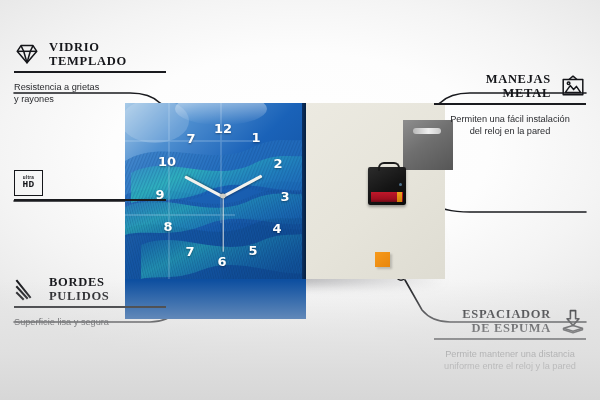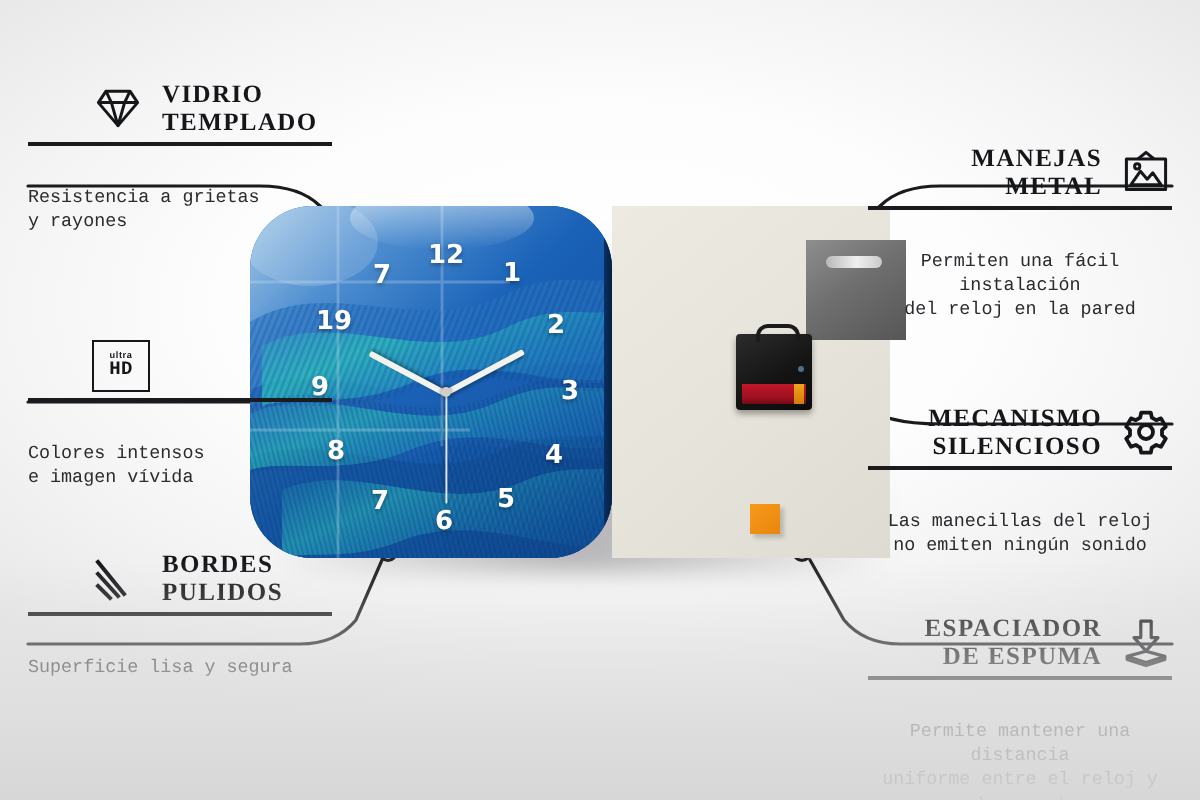--- a/index.html
+++ b/index.html
@@ -93,7 +93,7 @@
   
   .callout{position:absolute;}
   .co-head{display:flex;align-items:center;gap:9px;}
-  .co-left .co-head{justify-content:flex-start;margin-left:32px;}
+  .co-left .co-head{justify-content:flex-start;}
   .co-right .co-head{justify-content:flex-end;margin-top:32px;}
   .co-title{
     font-family:"Liberation Serif",serif;font-weight:700;

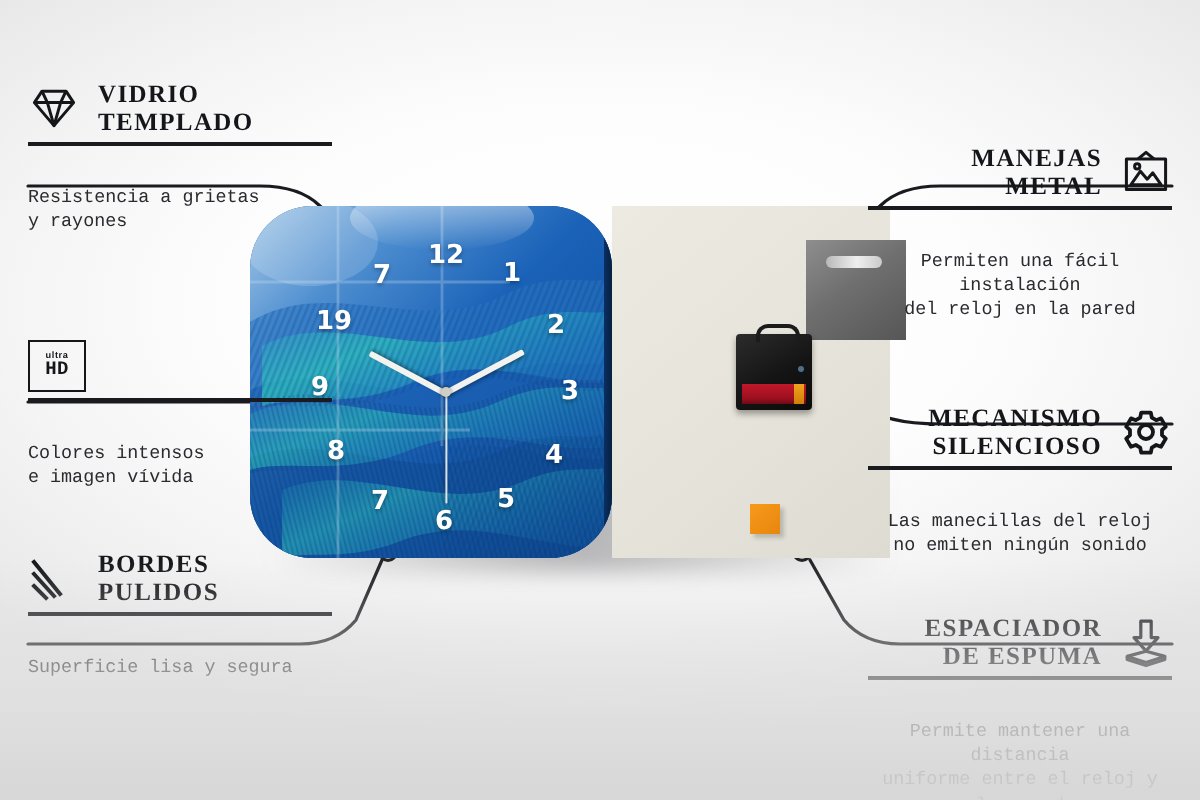--- a/index.html
+++ b/index.html
@@ -104,8 +104,8 @@
   .co-right .co-title{text-align:right;}
   .co-rule{height:1.6px;background:#1a1b1f;margin-top:3px;}
   .co-sub{
-    font-family:Liberation Mono, monospace;font-size:9.2px;line-height:1.35;
-    color:#2a2b2f;margin-top:20px;white-space:pre-line;
+    font-family:Liberation Sans, sans-serif;font-size:9.2px;line-height:1.35;
+    color:#2a2b2f;margin-top:8px;white-space:pre-line;
   }
   .co-left .co-sub{text-align:left;}
   .co-right .co-sub{text-align:center;}

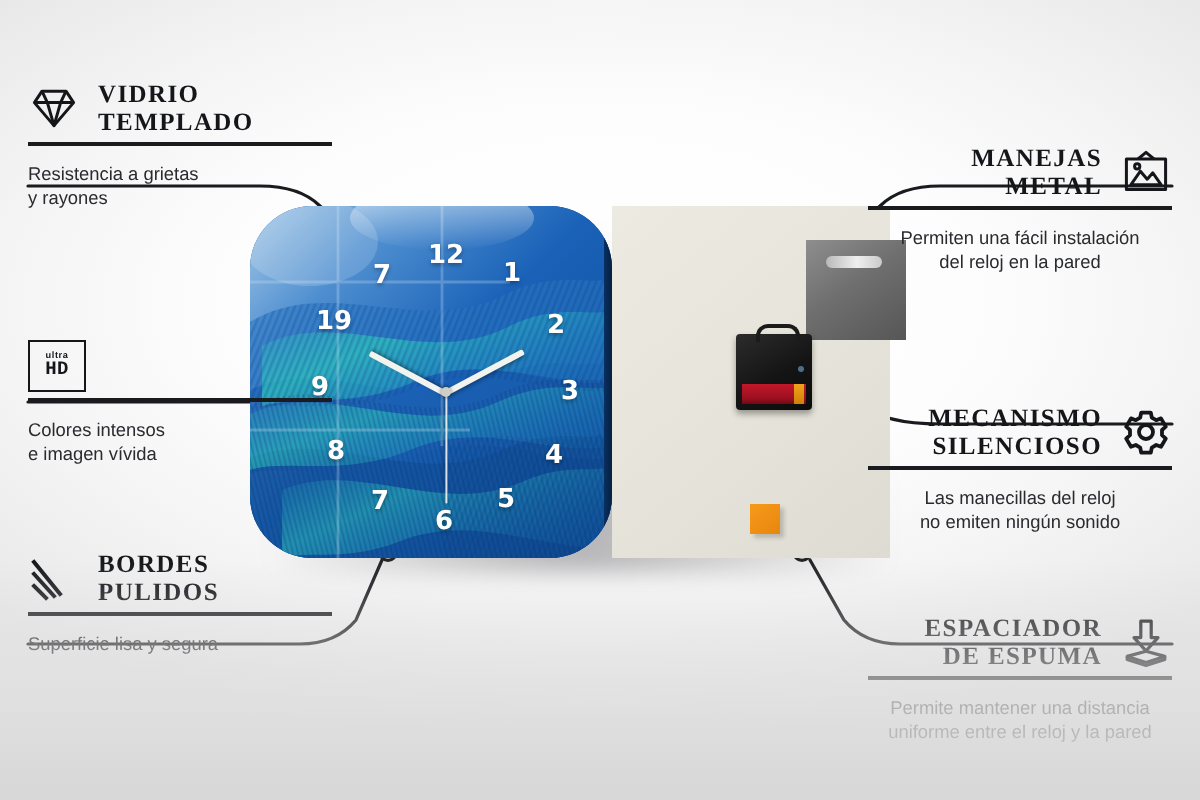--- a/index.html
+++ b/index.html
@@ -32,10 +32,9 @@
 
   
   .clock{
-    position:absolute;left:0;top:0;width:181px;height:176px;
+    position:absolute;left:0;top:0;width:181px;height:216px;
     overflow:hidden;
     background:#0d4fa0;
-    border-radius:31px;
   }
   .clock .wave{position:absolute;inset:0;}
   .clock-edge{

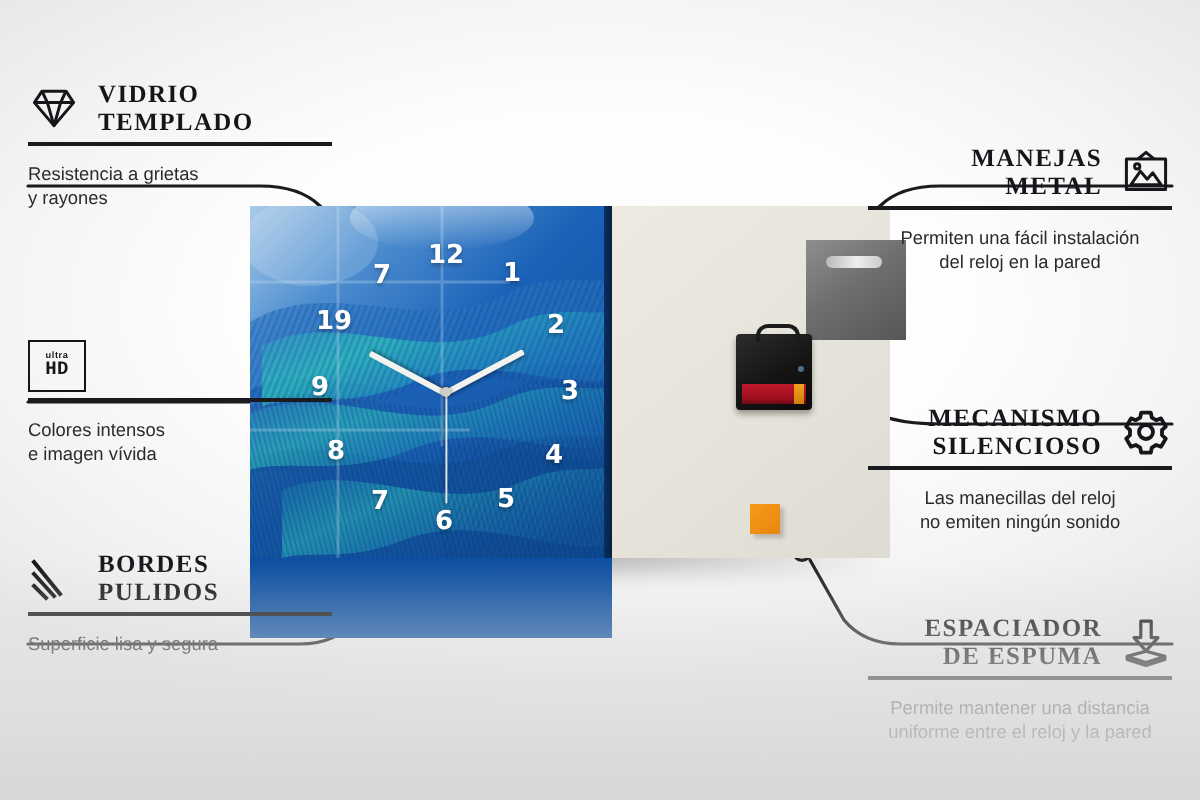--- a/index.html
+++ b/index.html
@@ -213,7 +213,7 @@
       <span class="num" style="left:65px;top:148px;">7</span>
       <span class="num" style="left:43px;top:123px;">8</span>
       <span class="num" style="left:35px;top:91px;">9</span>
-      <span class="num" style="left:42px;top:58px;">19</span>
+      <span class="num" style="left:42px;top:58px;">10</span>
       <span class="num" style="left:66px;top:35px;">7</span>
 
       <div class="hand" style="left:98px;top:92px;width:43px;height:3.4px;transform:rotate(208deg);"></div>

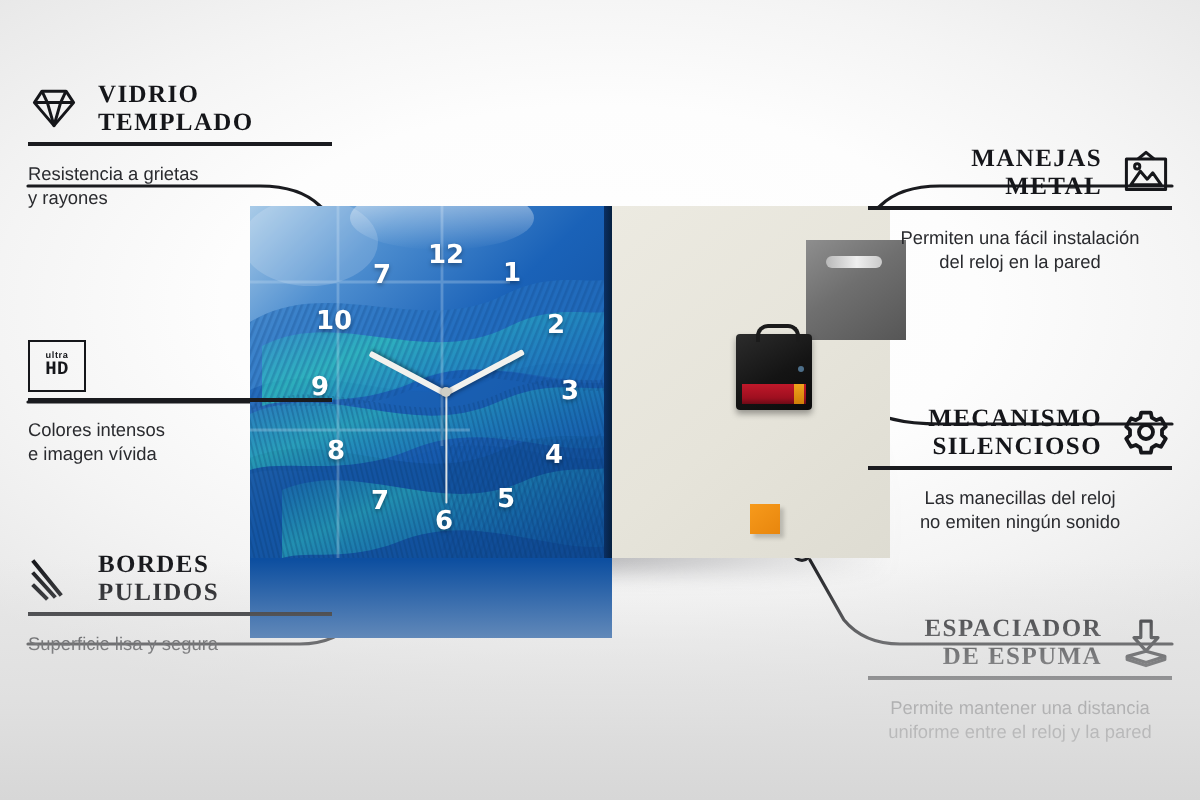--- a/index.html
+++ b/index.html
@@ -262,8 +262,6 @@
       </div>
     </div>
     <div class="co-rule"></div>
-    <div class="co-sub">Colores intensos
-e imagen vívida</div>
   </div>
 
   <div class="callout co-left" style="left:14px;top:275px;width:152px;">

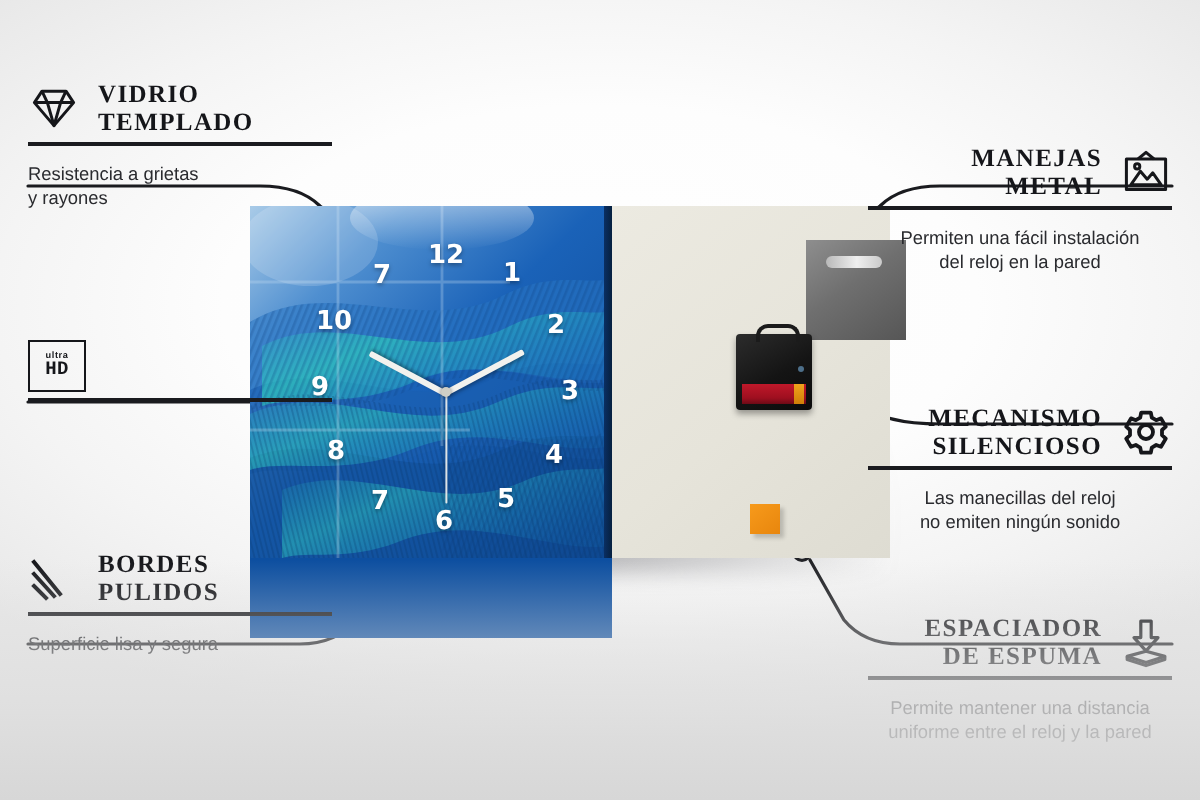--- a/index.html
+++ b/index.html
@@ -298,21 +298,6 @@
 del reloj en la pared</div>
   </div>
 
-  <div class="callout co-right" style="left:434px;top:170px;width:152px;">
-    <div class="co-head">
-      <div class="co-title">MECANISMO
-SILENCIOSO</div>
-      <svg class="ico" viewBox="0 0 26 26">
-        <g fill="none" stroke="#15161a" stroke-width="1.9" stroke-linejoin="round">
-          <path d="M10.6,3.3 h4.8 l.5,2.5 2.2,1.3 2.4,-.9 2.4,4.1 -1.9,1.7 0,2.6 1.9,1.7 -2.4,4.1 -2.4,-.9 -2.2,1.3 -.5,2.5 h-4.8 l-.5,-2.5 -2.2,-1.3 -2.4,.9 -2.4,-4.1 1.9,-1.7 0,-2.6 -1.9,-1.7 2.4,-4.1 2.4,.9 2.2,-1.3 Z"></path>
-          <circle cx="13" cy="13" r="3.5"></circle>
-        </g>
-      </svg>
-    </div>
-    <div class="co-rule"></div>
-    <div class="co-sub">Las manecillas del reloj
-no emiten ningún sonido</div>
-  </div>
 
   <div class="callout co-right" style="left:434px;top:275px;width:152px;">
     <div class="co-head">

